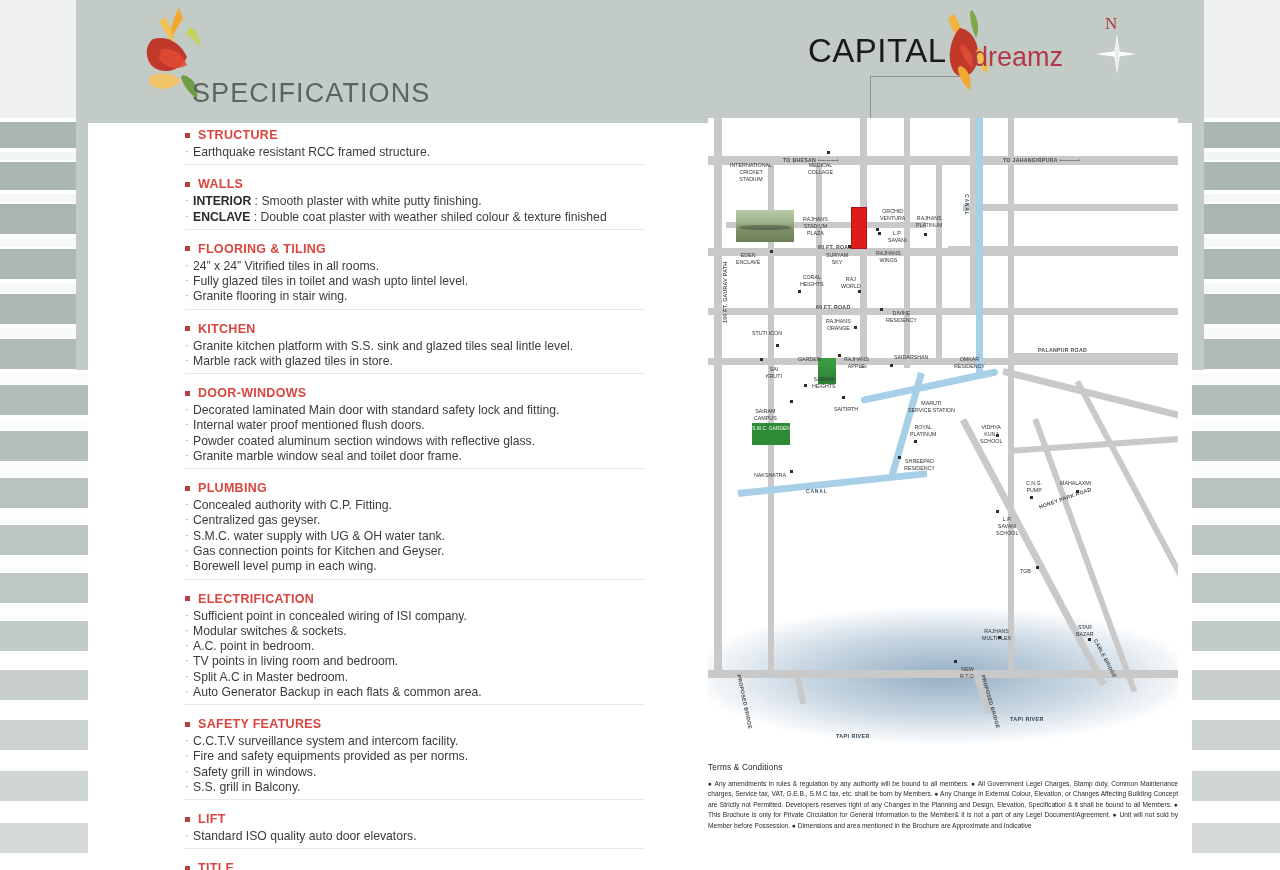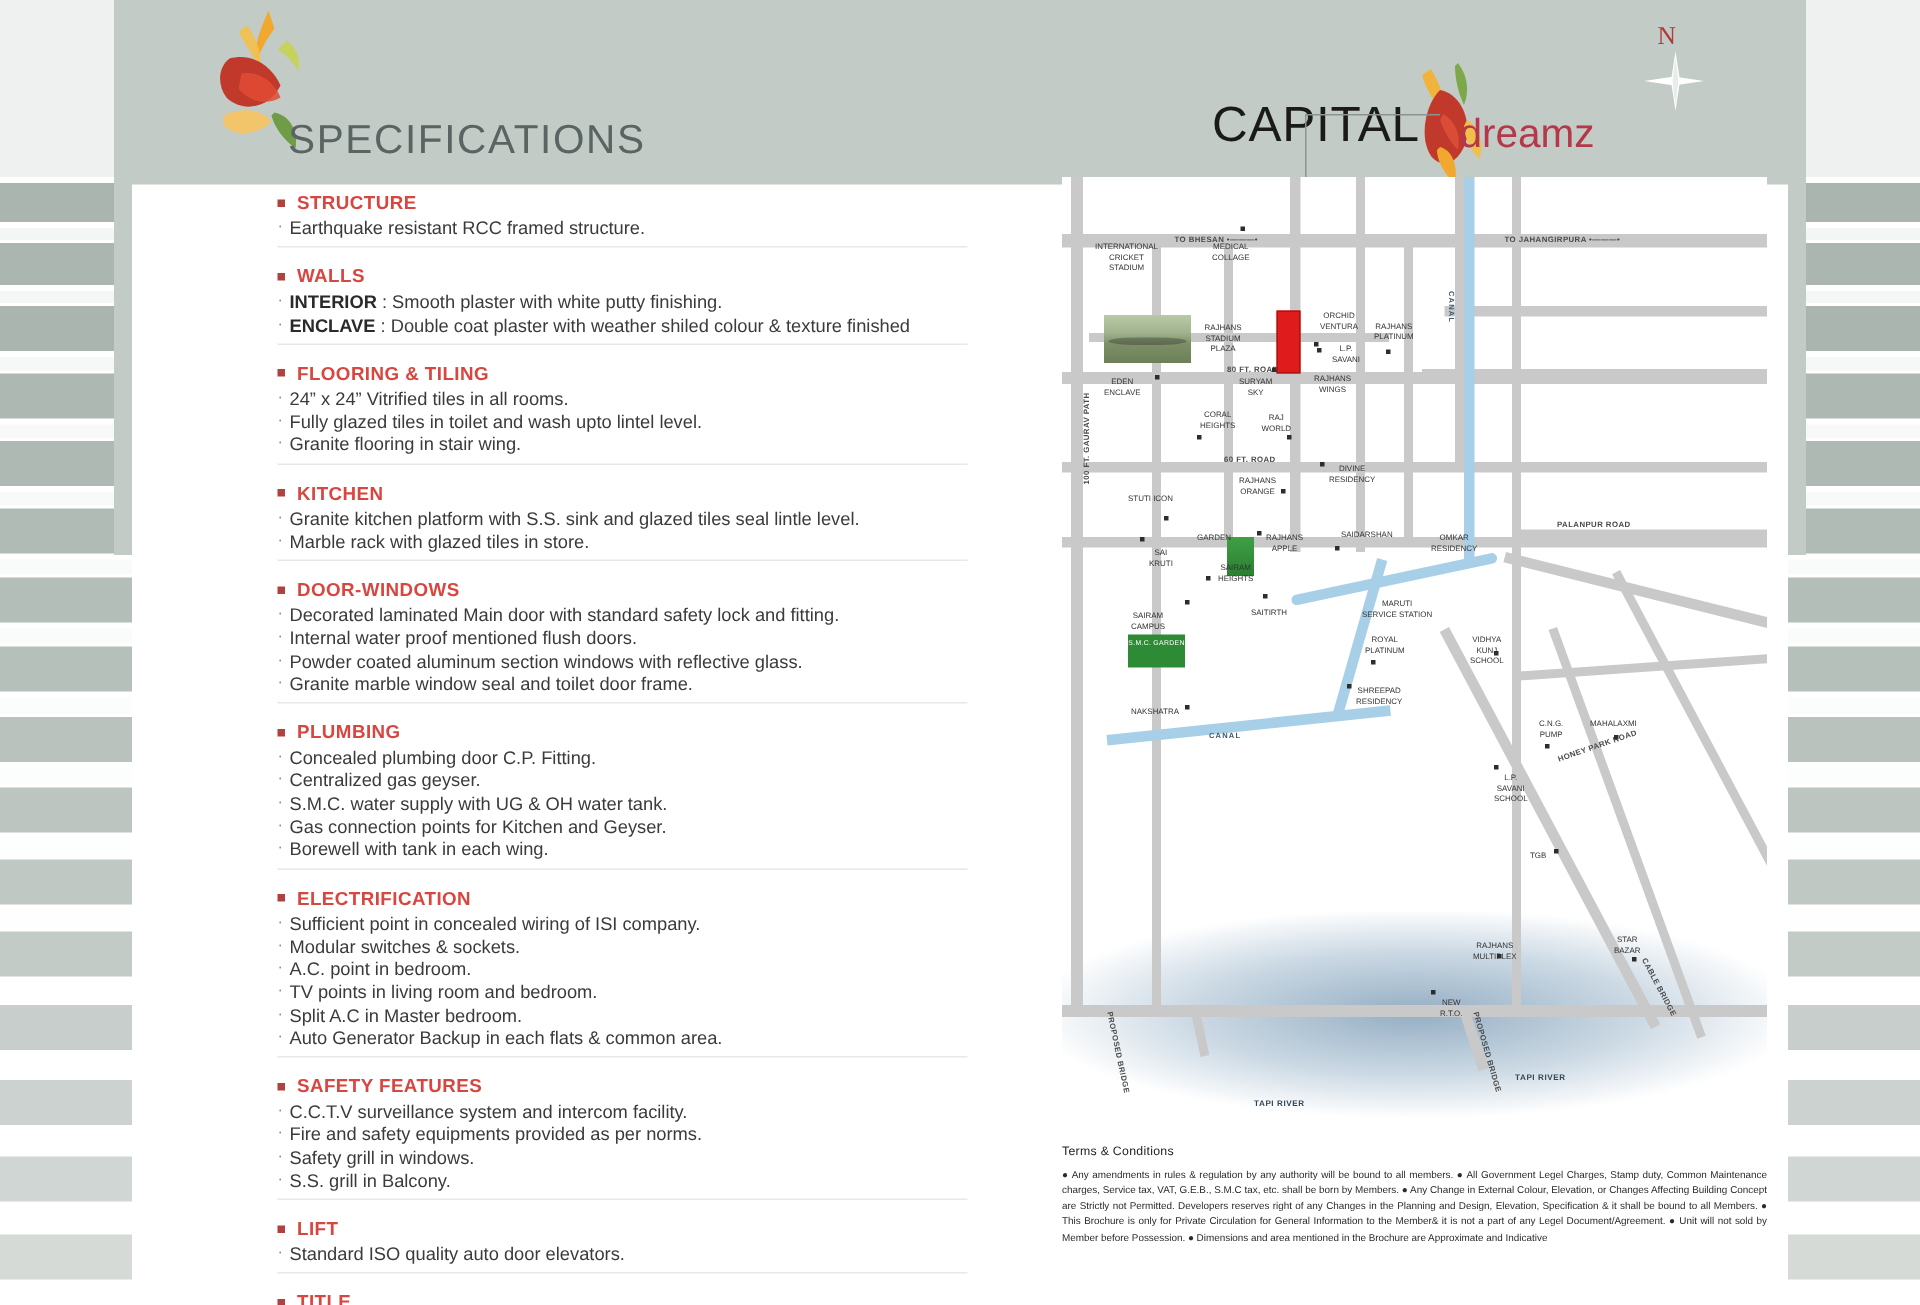--- a/index.html
+++ b/index.html
@@ -26,7 +26,7 @@
   .spec-title{position:absolute;left:104px;top:78px;font-size:27px;letter-spacing:1.1px;
               color:#5a6463;font-weight:400;}
 
-  .brand{position:absolute;left:720px;top:28px;width:260px;height:58px;margin-top:32px;}
+  .brand{position:absolute;left:720px;top:28px;width:260px;height:58px;}
   .brand-capital{position:absolute;left:0;top:4px;font-size:33px;letter-spacing:.5px;color:#1a1a1a;}
   .brand-dreamz{position:absolute;left:165px;top:14px;font-size:27px;color:#b4384a;}
   .brand-mark{position:absolute;left:130px;top:-18px;width:60px;height:85px;}

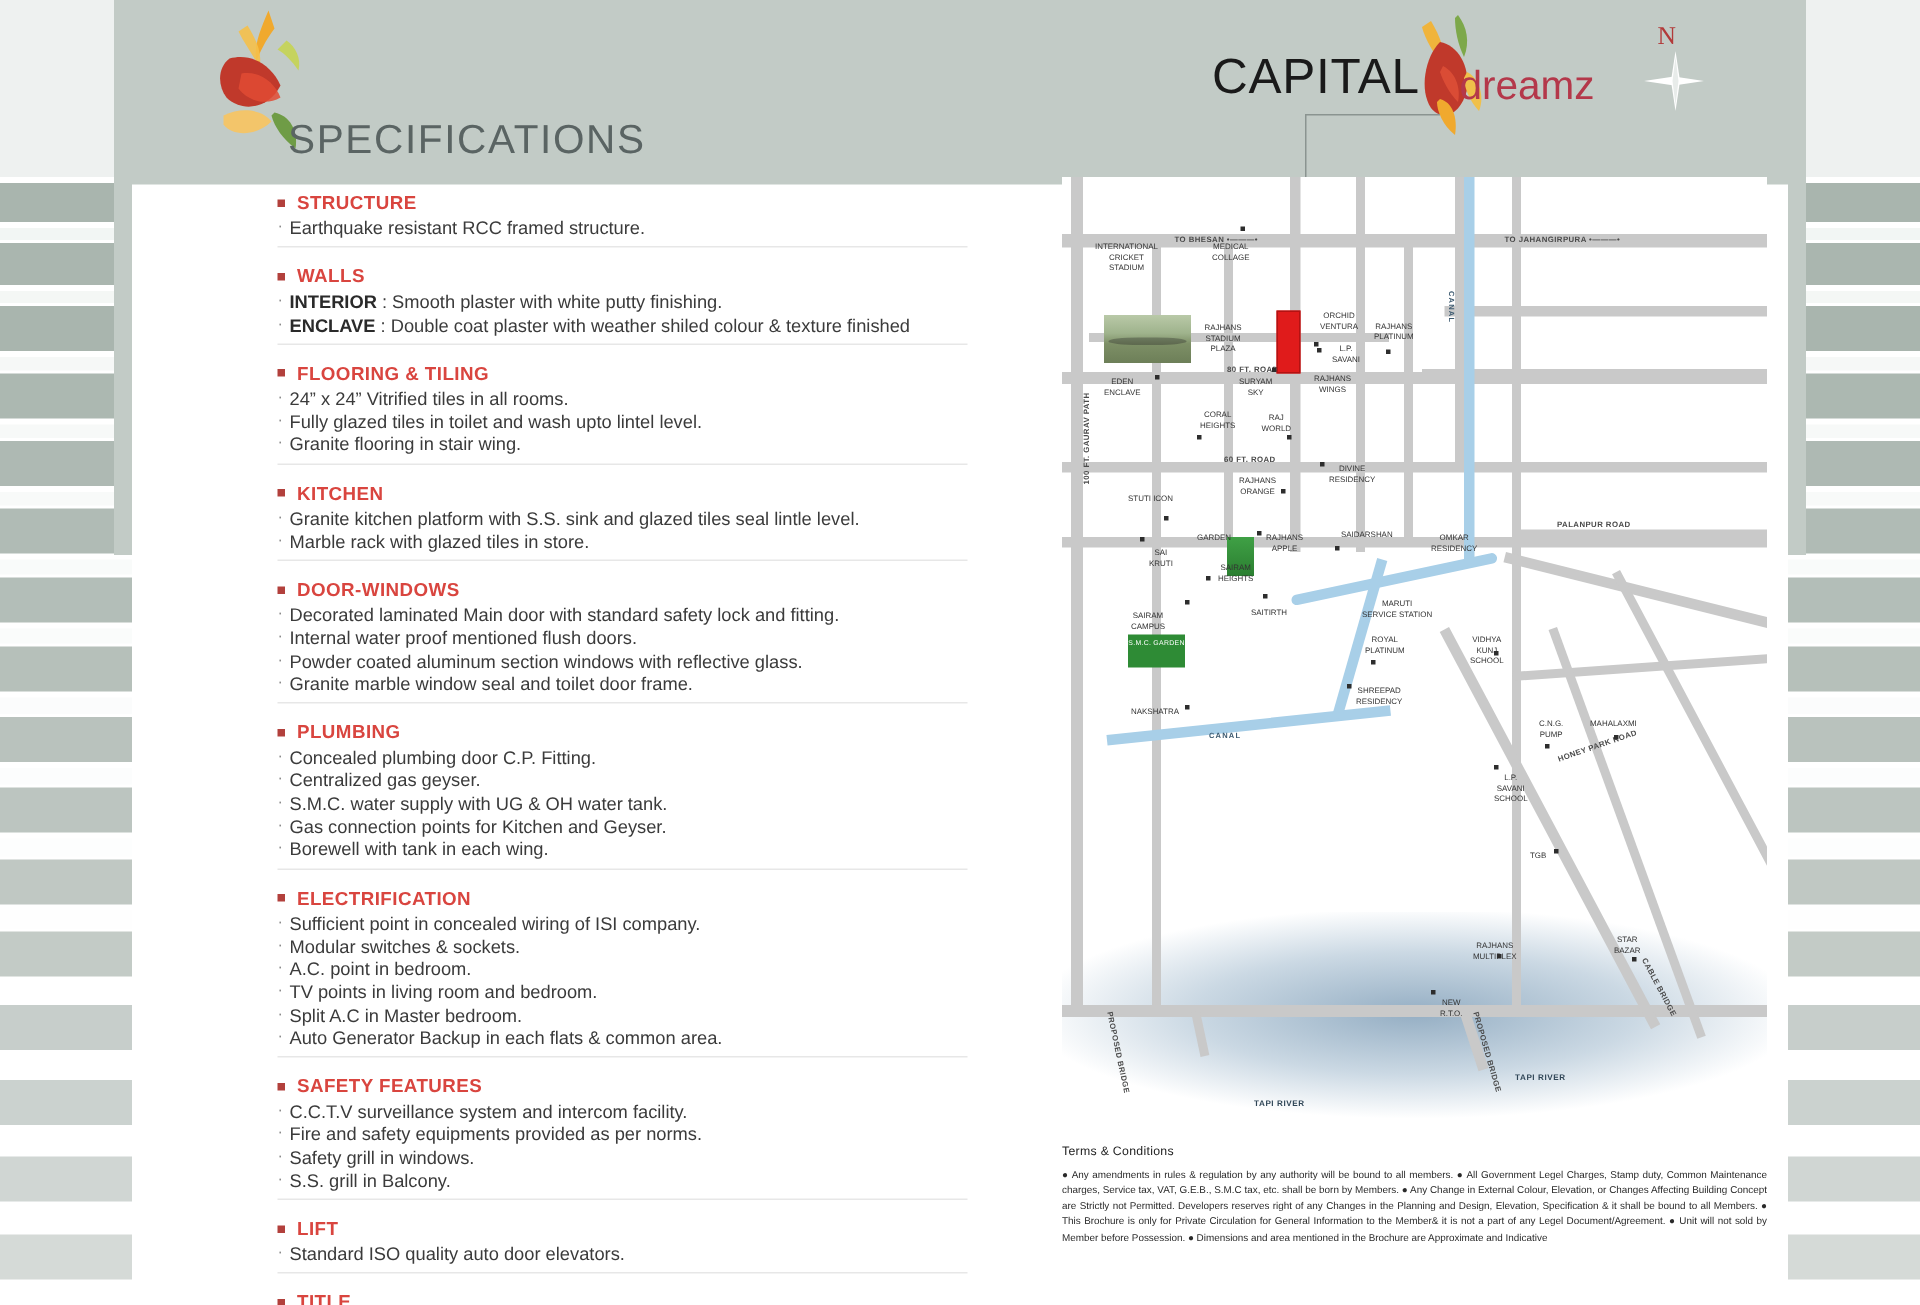--- a/index.html
+++ b/index.html
@@ -293,7 +293,7 @@
         </div>
         <div class="spec-item">
           <span class="dot">·</span>
-          <span class="spec-text">Concealed plumbing door C.P. Fitting.</span>
+          <span class="spec-text">Concealed authority with C.P. Fitting.</span>
         </div>
         <div class="spec-item">
           <span class="dot">·</span>

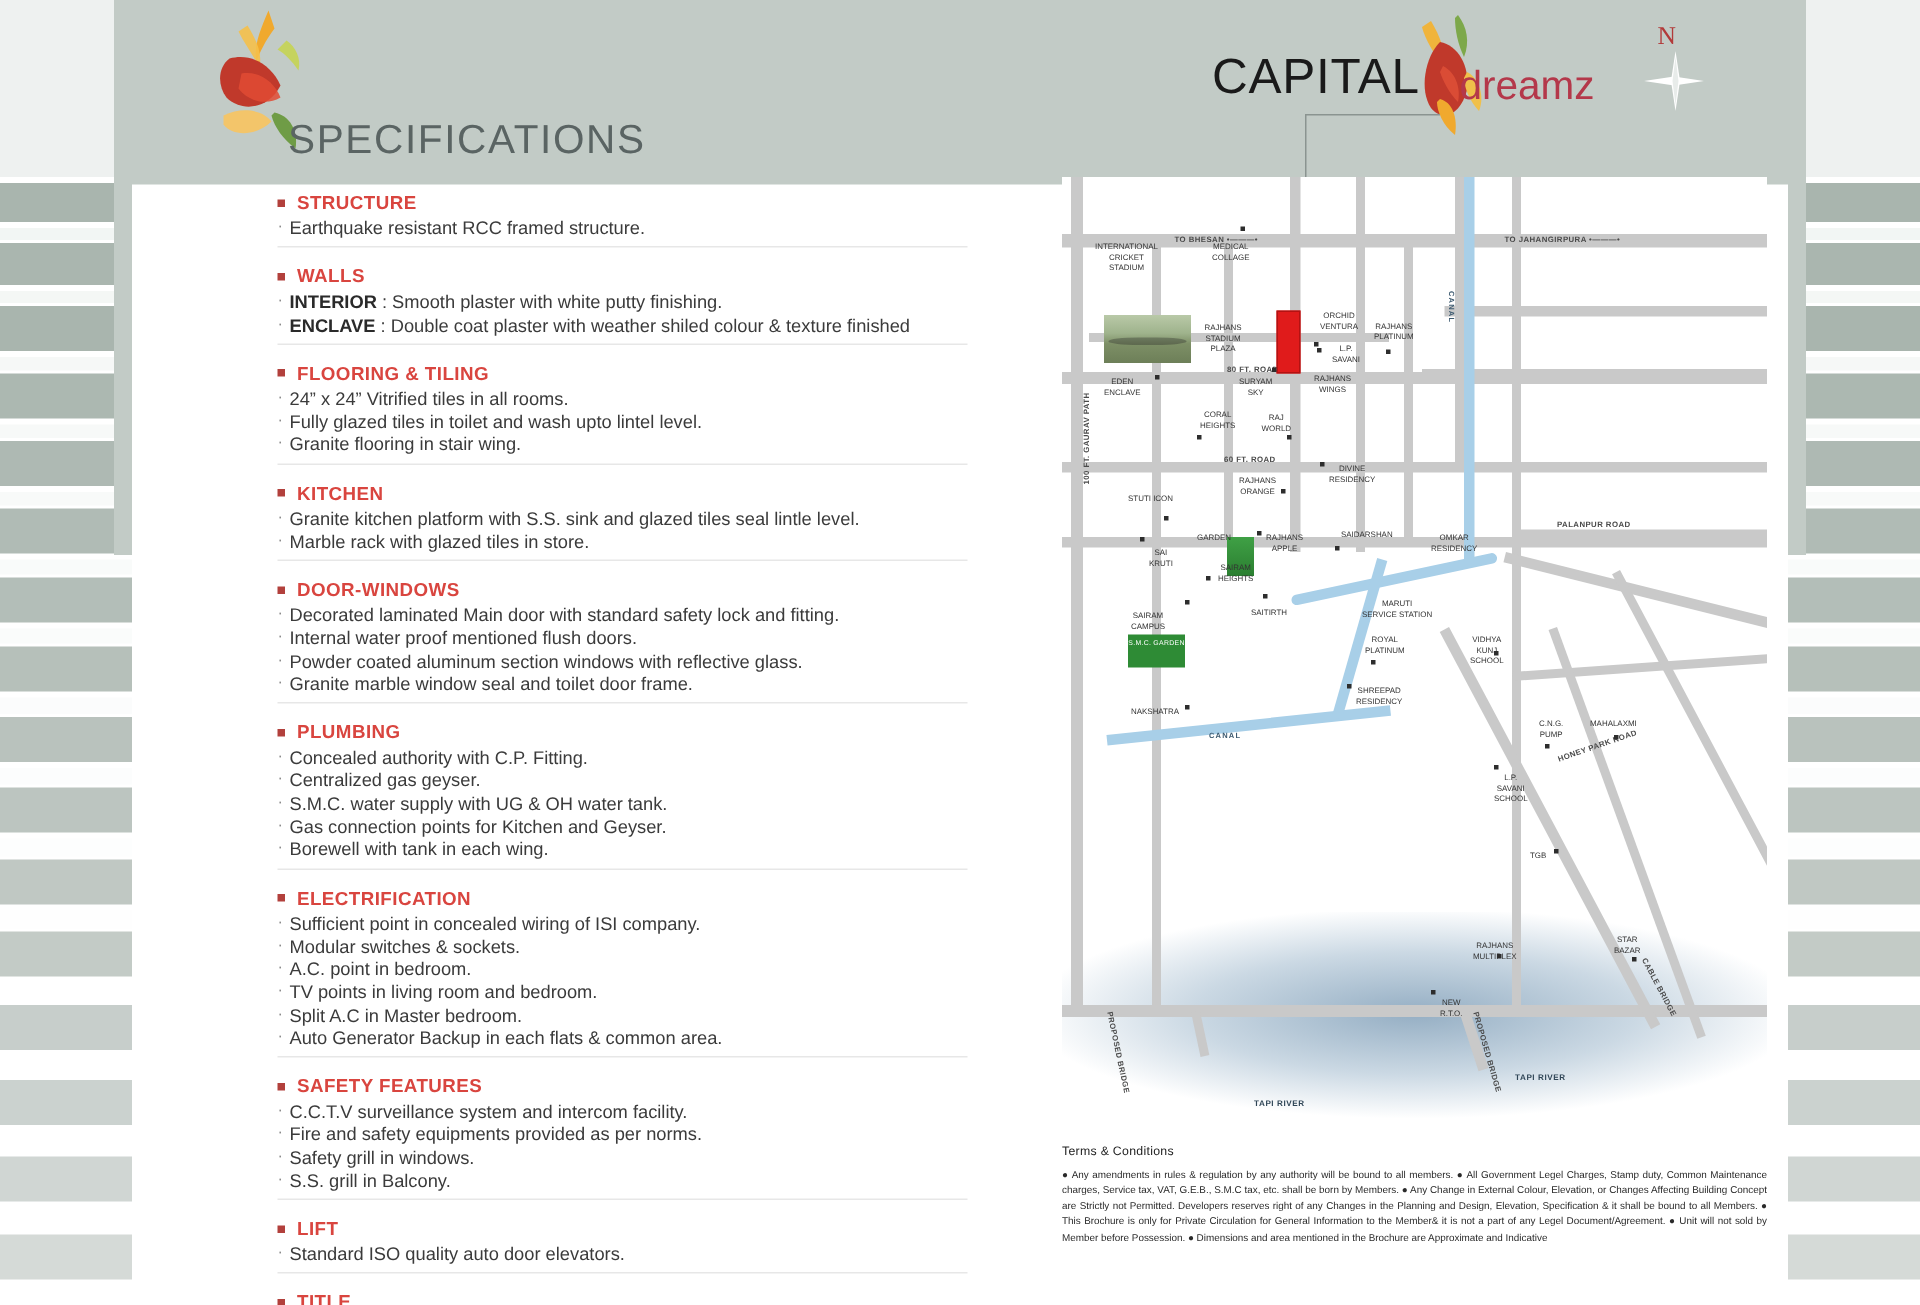--- a/index.html
+++ b/index.html
@@ -309,7 +309,7 @@
         </div>
         <div class="spec-item">
           <span class="dot">·</span>
-          <span class="spec-text">Borewell with tank in each wing.</span>
+          <span class="spec-text">Borewell level pump in each wing.</span>
         </div>
       </div>
       <div class="spec-group">

